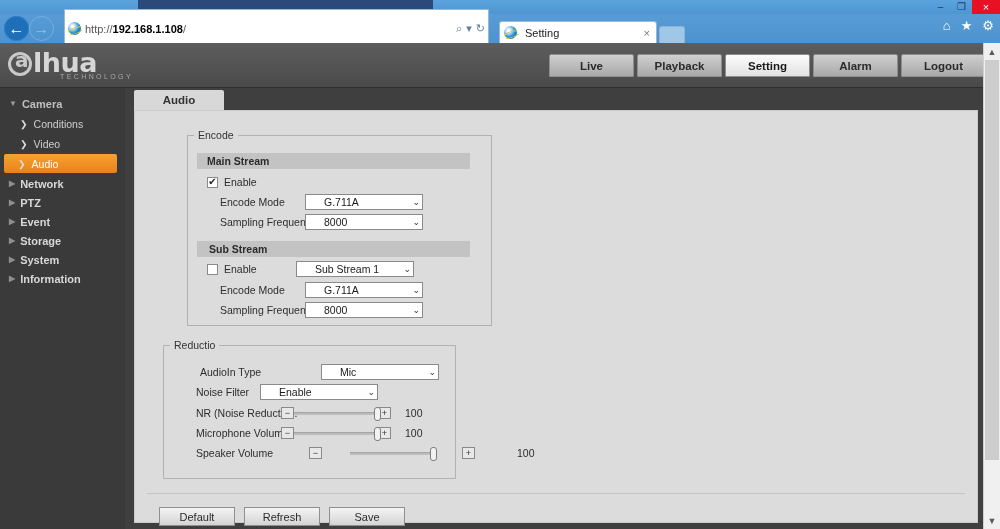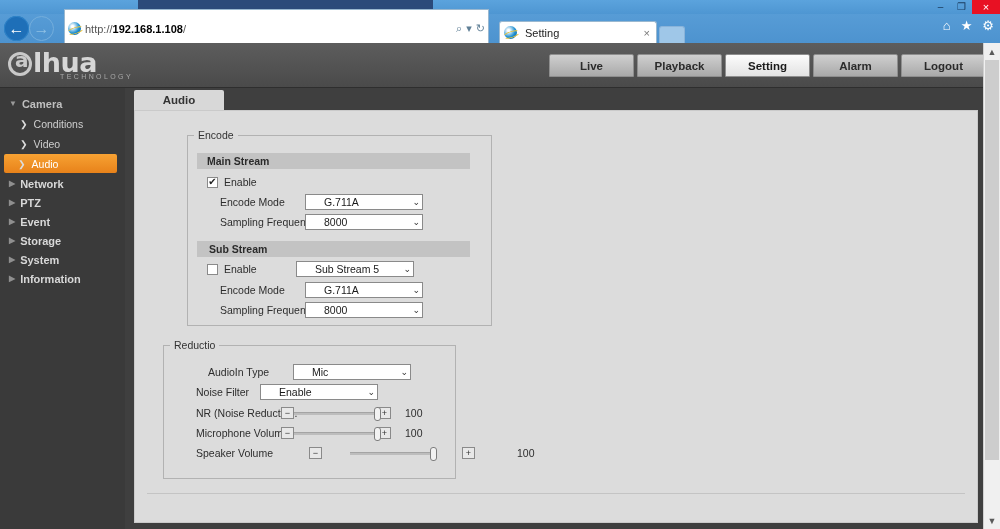--- a/index.html
+++ b/index.html
@@ -412,7 +412,7 @@
               <span class="cb"></span>
               <span class="lbl" style="width:72px;">Enable</span>
               <span class="sel">
-                <span>Sub Stream 5</span>
+                <span>Sub Stream 1</span>
                 <span class="chev">⌄</span>
               </span>
             </div>

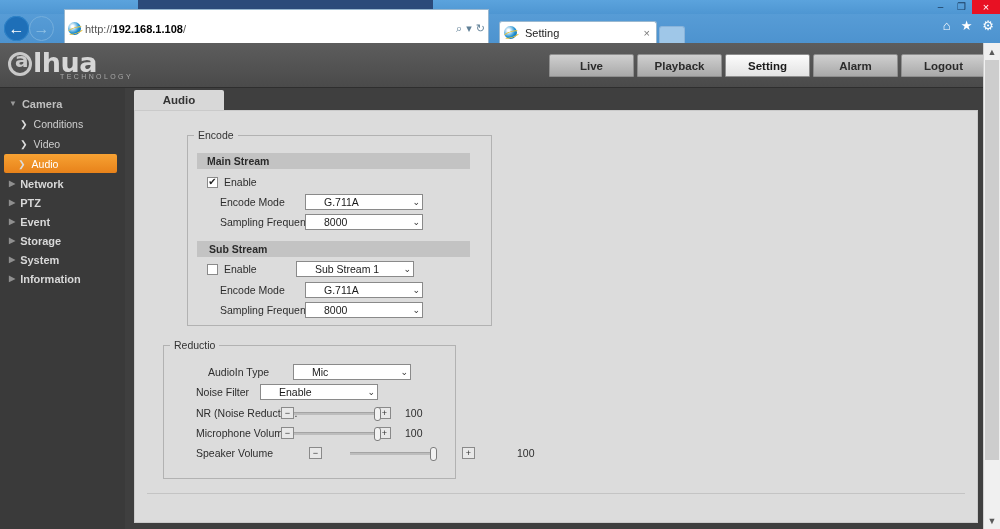--- a/index.html
+++ b/index.html
@@ -437,7 +437,7 @@
           <fieldset class="grp" id="attr-grp">
             <legend>Reductio</legend>
 
-            <div class="row" style="left:44px; top:13px;">
+            <div class="row" style="left:36px; top:13px;gap:36px;">
               <span class="lbl" style="width:85px;">AudioIn Type</span>
               <span class="sel">
                 <span>Mic</span>

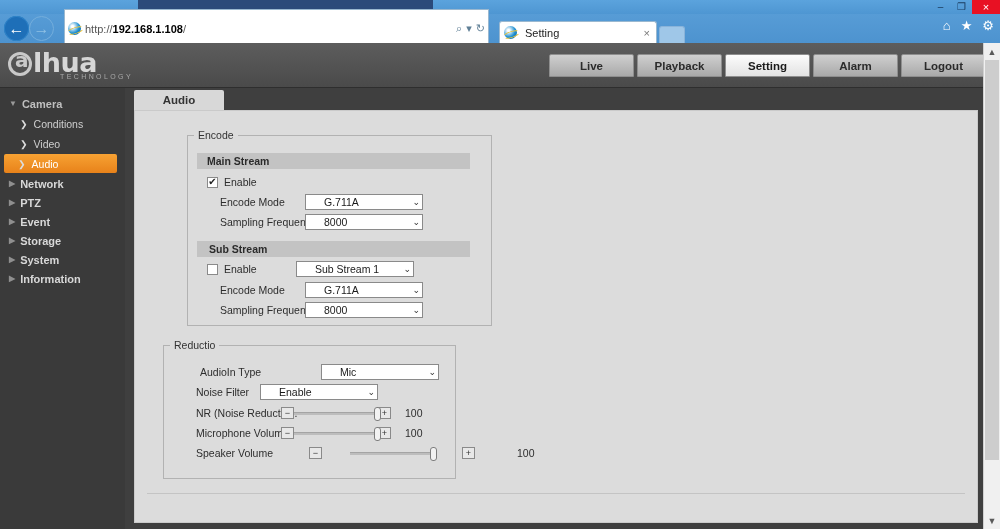--- a/index.html
+++ b/index.html
@@ -486,6 +486,11 @@
 
           <div class="divider"></div>
 
+          <div class="btnrow">
+            <div class="btn">Default</div>
+            <div class="btn">Refresh</div>
+            <div class="btn">Save</div>
+          </div>
 
         </div>
       </div>

